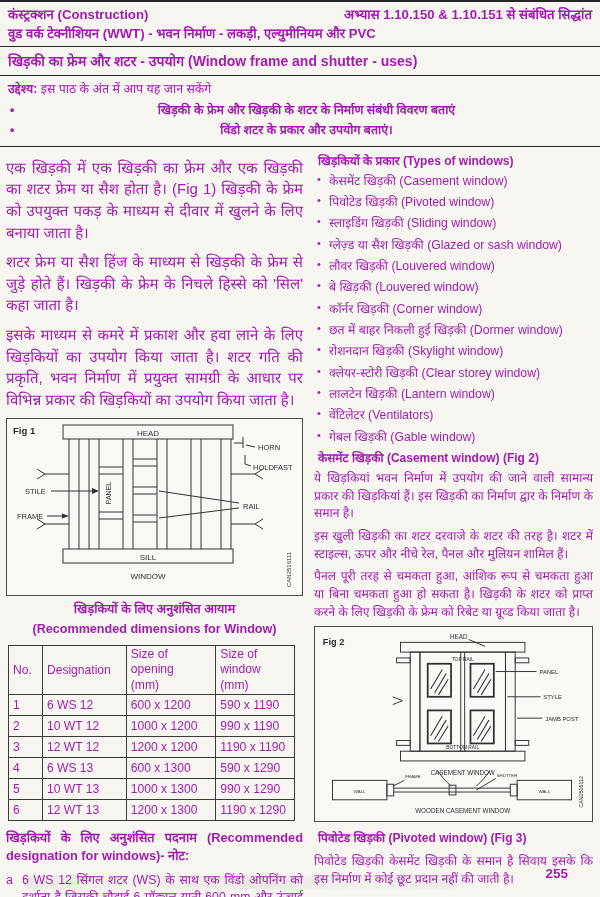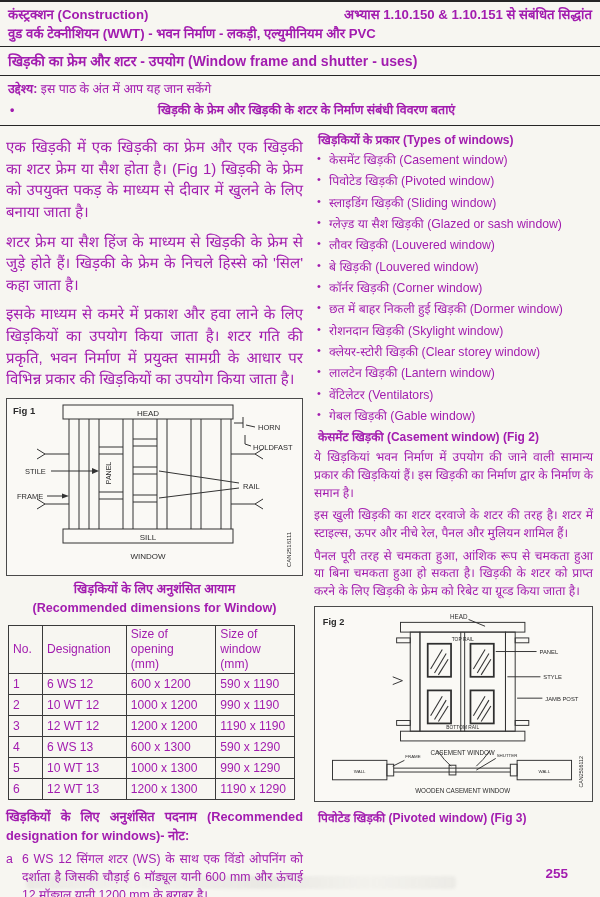--- a/index.html
+++ b/index.html
@@ -64,6 +64,7 @@
       <b>उद्देश्य:</b><span> इस पाठ के अंत में आप यह जान सकेंगे</span>
     </div>
     <div class="obj-item">खिड़की के फ्रेम और खिड़की के शटर के निर्माण संबंधी विवरण बताएं</div>
+    <div class="obj-item">विंडो शटर के प्रकार और उपयोग बताएं।</div>
   </div>
   <hr class="rule thin">
 

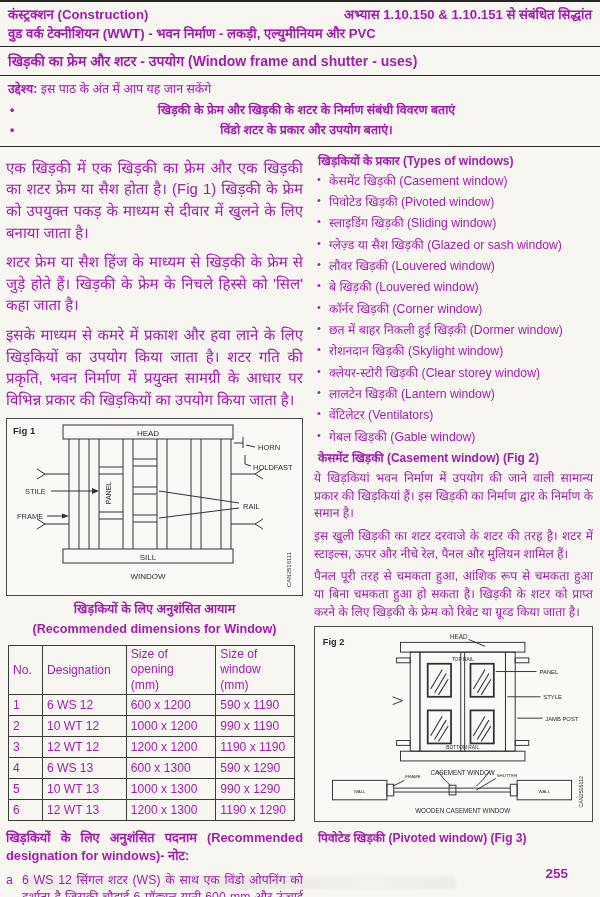--- a/index.html
+++ b/index.html
@@ -311,6 +311,7 @@
       </div>
 
       <div class="sec-head" style="margin-top:8px">पिवोटेड खिड़की (Pivoted window) (Fig 3)</div>
+      <p class="rpara" style="margin-top:6px">पिवोटेड खिड़की केसमेंट खिड़की के समान है सिवाय इसके कि इस निर्माण में कोई छूट प्रदान नहीं की जाती है।</p>
     </div>
   </div>
 

